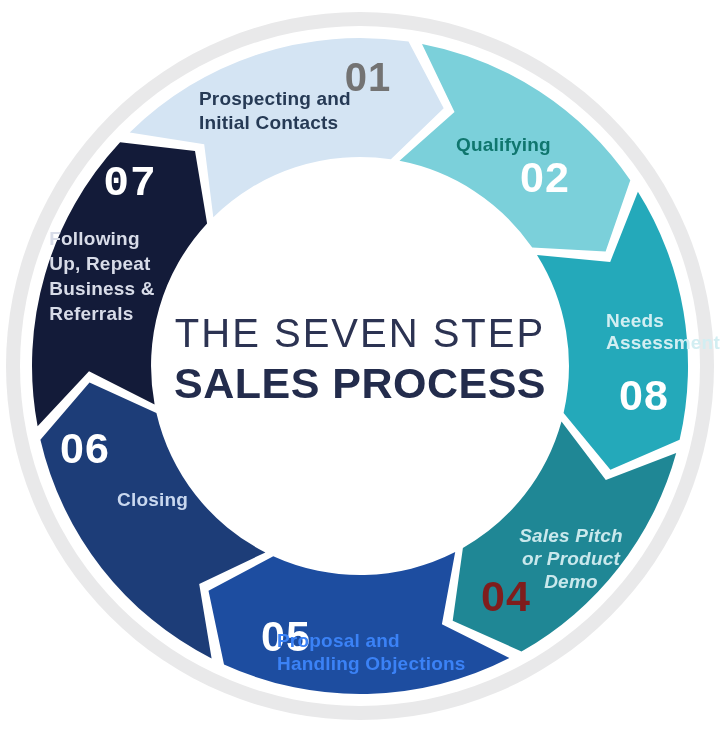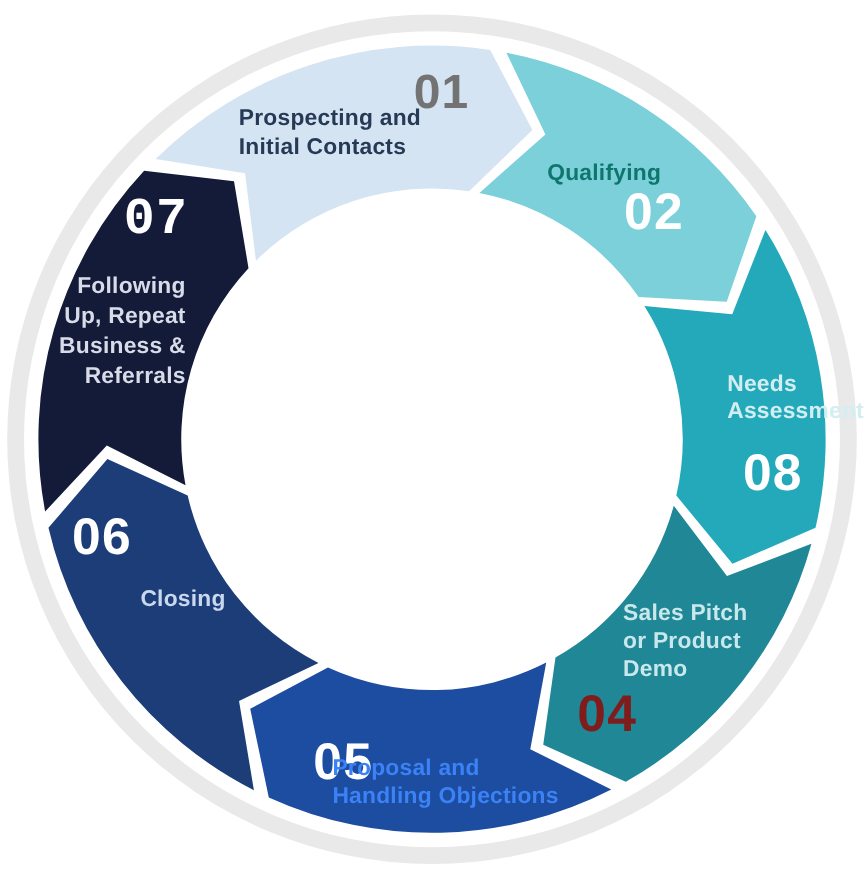--- a/index.html
+++ b/index.html
@@ -54,7 +54,7 @@
   .l4 { left: 571px; top: 500px; transform: translateX(-50%); text-align: left; line-height: 23px; }
   .l5 { left: 277px; top: 629px; line-height: 23px; }
   .l6 { left: 81px;  top: 488px; margin-left: 36px; }
-  .l7 { left: 102px; top: 226px; transform: translateX(-50%); text-align: right; line-height: 25px; }
+  .l7 { left: 102px; top: 226px; transform: translateX(-50%); text-align: left; line-height: 25px; }
 </style>
 </head>
 <body style="background: rgb(255, 255, 255);">

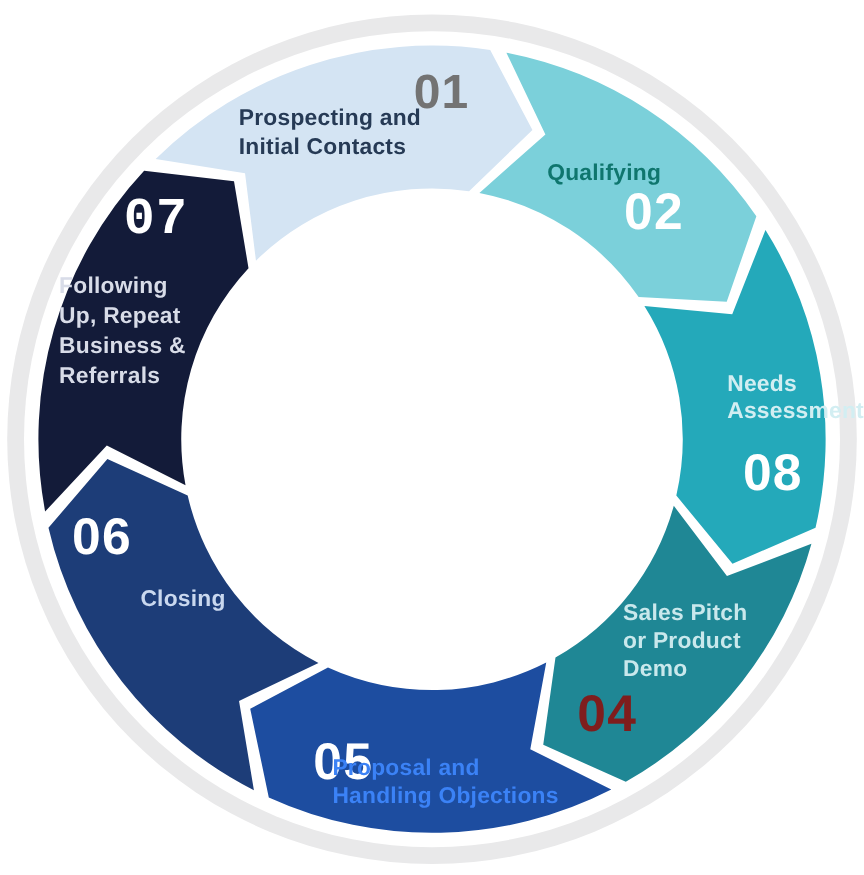--- a/index.html
+++ b/index.html
@@ -73,6 +73,10 @@
       <path d="M 37.6 426.3 A 328 328 0 0 1 120.1 142.3 L 195.0 151.0 L 207.1 223.5 A 209 209 0 0 0 154.6 404.4 L 89.0 371.2 Z" fill="#131b39"></path>
     </svg>
 
+  <div class="title">
+    <div class="t1" style="color: rgb(44, 51, 82);">THE SEVEN STEP</div>
+    <div class="t2" style="color: rgb(35, 44, 76);">SALES PROCESS</div>
+  </div>
 
   <div>
     <div class="num n1" style="color: #737373; margin-top: 16px;">01</div>

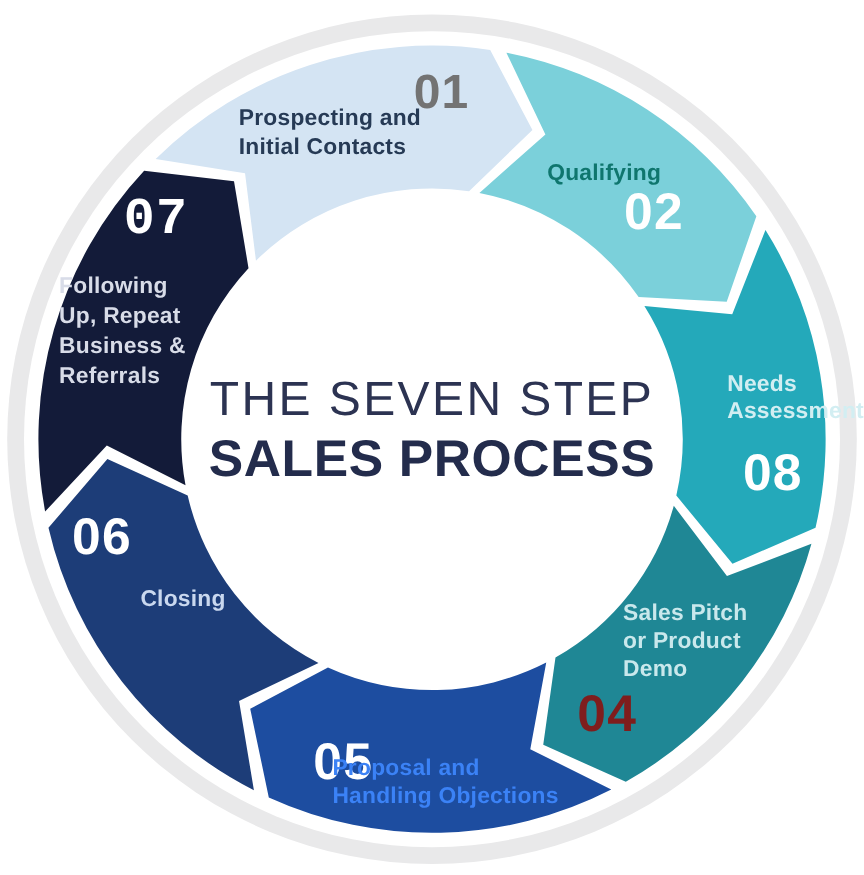--- a/index.html
+++ b/index.html
@@ -51,7 +51,7 @@
   .l1 { left: 199px; top: 87px; }
   .l2 { left: 456px; top: 133px; }
   .l3 { left: 579px; top: 310px; line-height: 22px; margin-left: 27px; }
-  .l4 { left: 571px; top: 500px; transform: translateX(-50%); text-align: left; line-height: 23px; }
+  .l4 { left: 571px; top: 524px; transform: translateX(-50%); text-align: center; line-height: 23px; font-style: italic; }
   .l5 { left: 277px; top: 629px; line-height: 23px; }
   .l6 { left: 81px;  top: 488px; margin-left: 36px; }
   .l7 { left: 102px; top: 226px; transform: translateX(-50%); text-align: left; line-height: 25px; }

